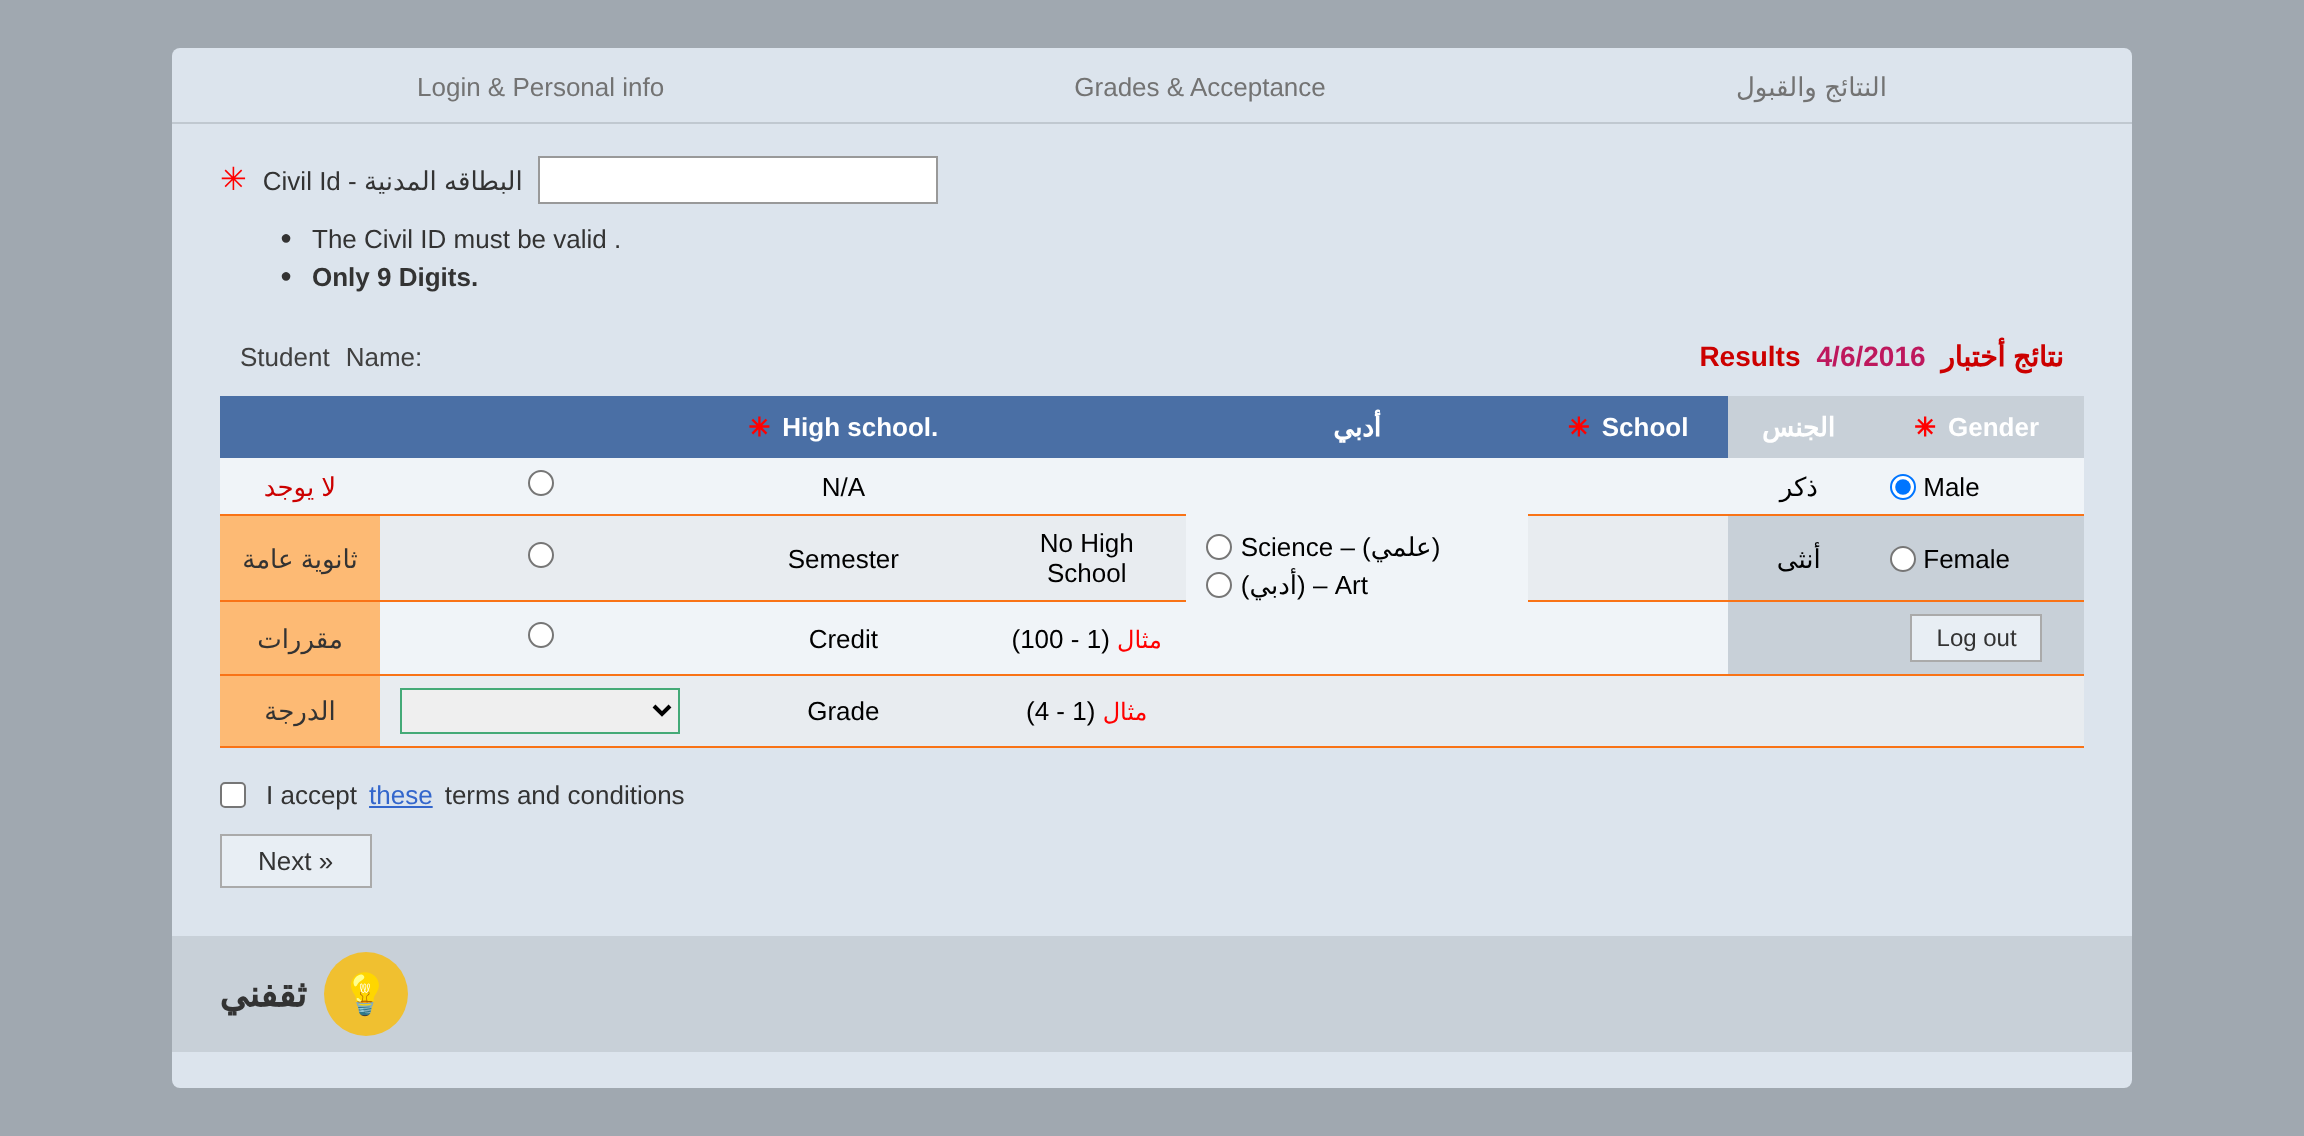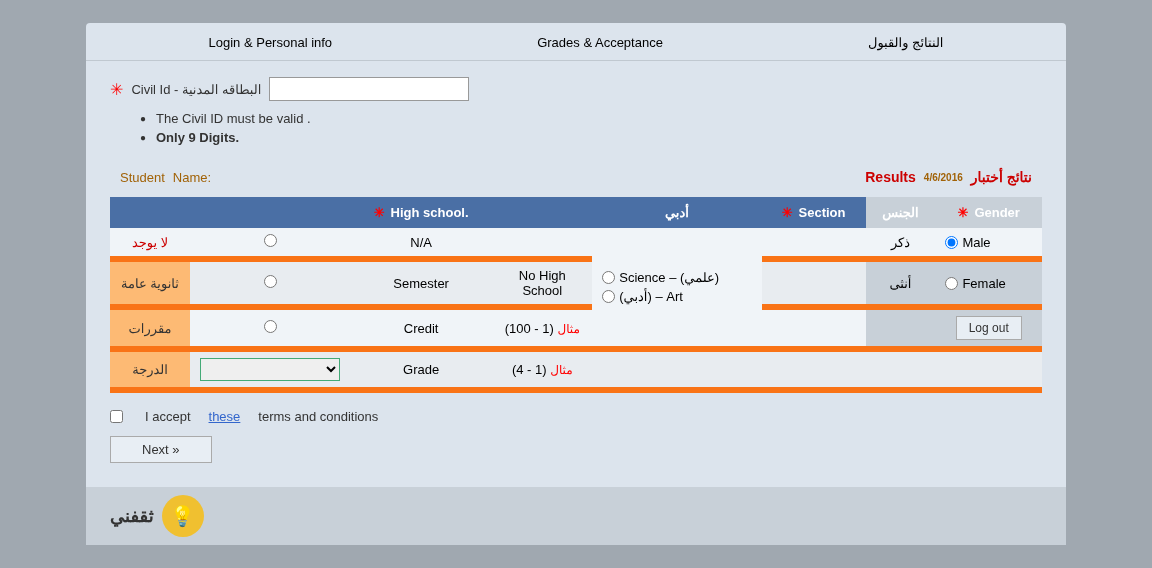--- a/index.html
+++ b/index.html
@@ -29,7 +29,7 @@
     }
     .nav-tab {
       font-size: 13px;
-      color: #000000;
+      color: #737373;
       cursor: pointer;
     }
     .content-area {

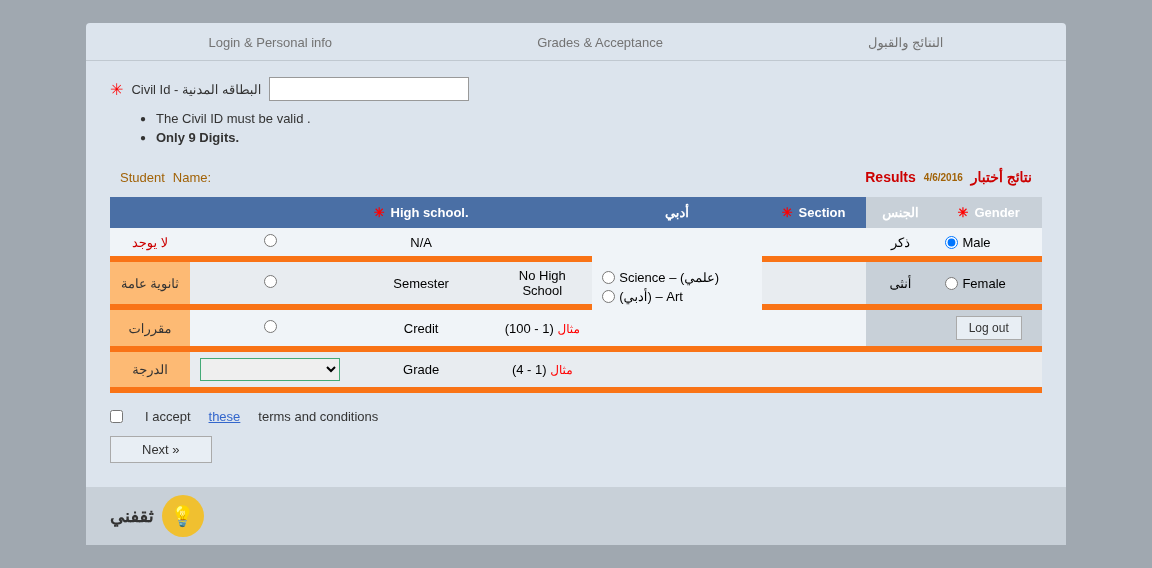--- a/index.html
+++ b/index.html
@@ -90,7 +90,7 @@
     .student-name-left {
       display: flex;
       gap: 8px;
-      color: #a16207;
+      color: #404040;
     }
     .results-right {
       display: flex;

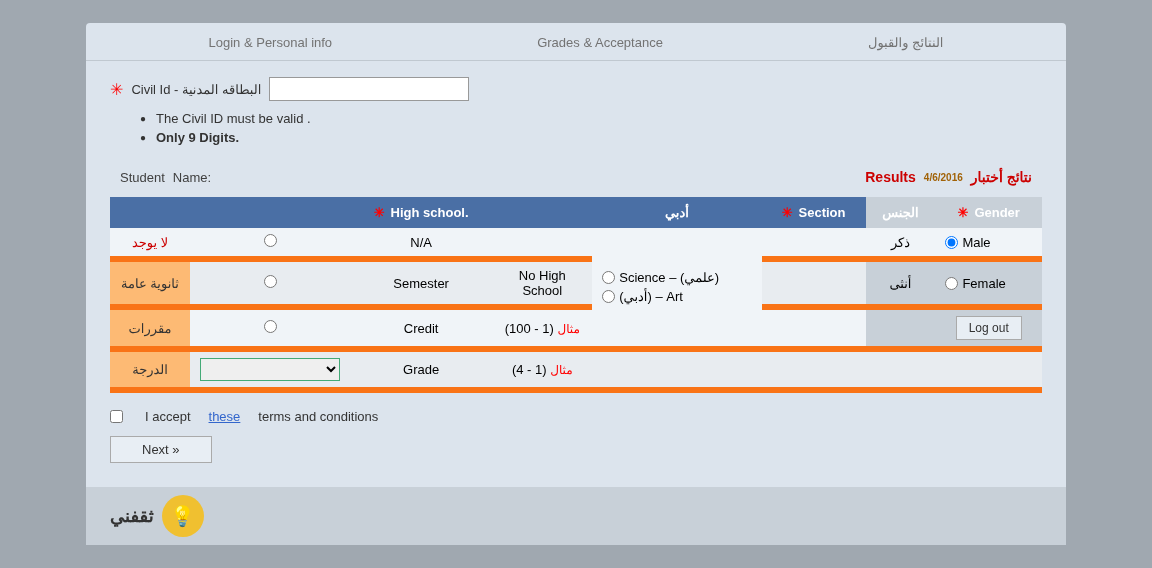--- a/index.html
+++ b/index.html
@@ -103,9 +103,9 @@
       font-size: 14px;
     }
     .results-date {
-      color: #a16207;
-      font-weight: bold;
-      font-size: 10px;
+      color: #be185d;
+      font-weight: bold;
+      font-size: 14px;
     }
     .results-arabic {
       color: #c00;

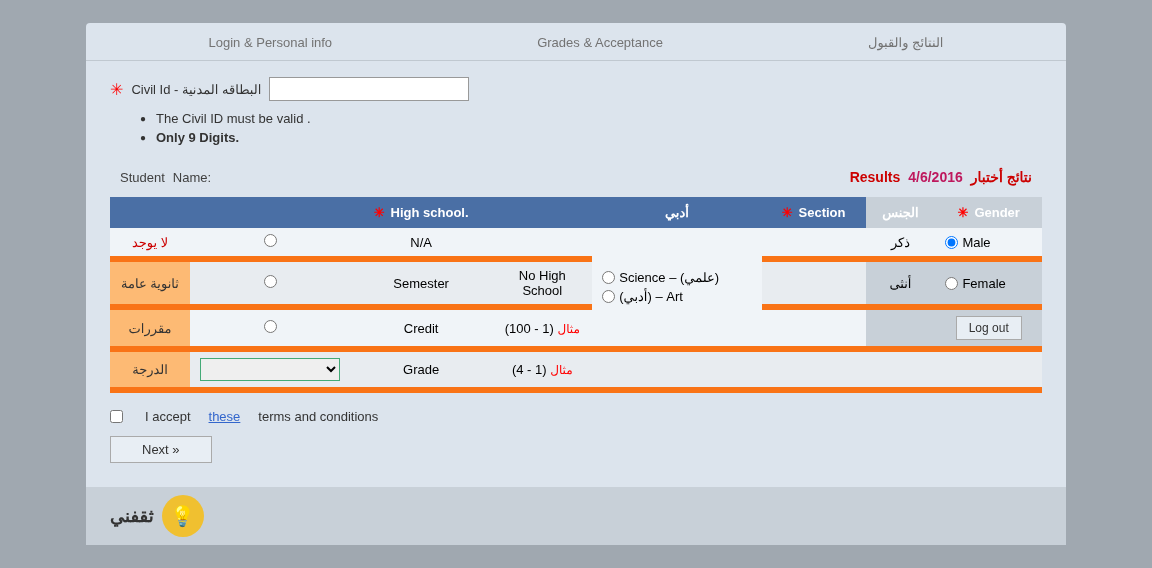--- a/index.html
+++ b/index.html
@@ -324,7 +324,7 @@
           <th>
             <div class="table-header-content">
               <span class="header-star">✳</span>
-              <span>Section</span>
+              <span>School</span>
             </div>
           </th>
           <th class="gender-col" style="direction:rtl;">

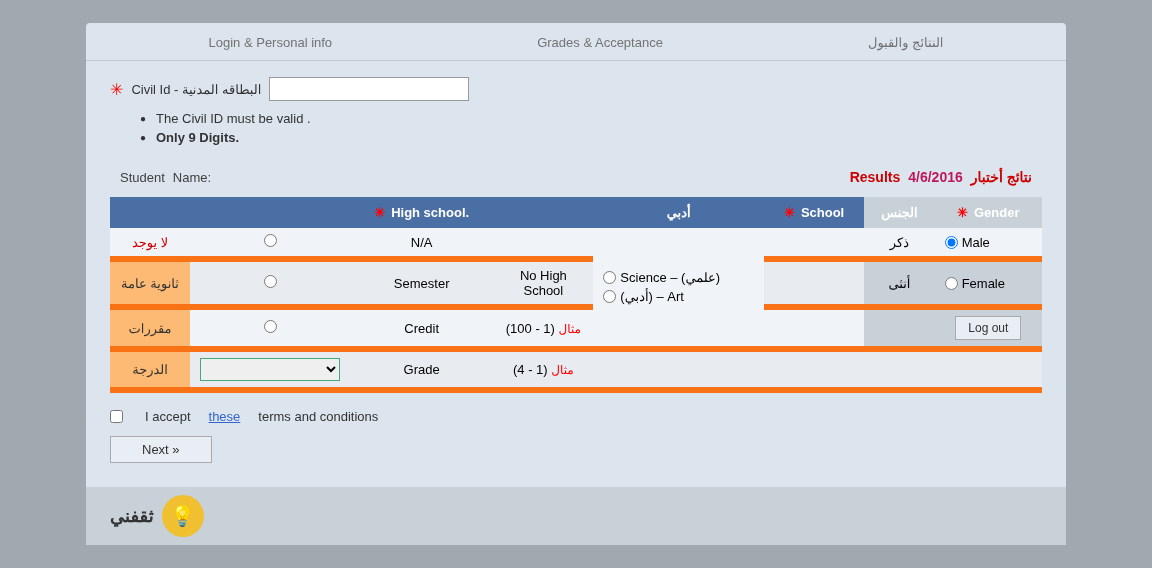--- a/index.html
+++ b/index.html
@@ -138,7 +138,7 @@
       padding: 6px 10px;
       text-align: center;
       vertical-align: middle;
-      border-bottom: 6px solid #f97316;
+      border-bottom: 1px solid #f97316;
     }
     .row-label-cell {
       background-color: #fdba74;

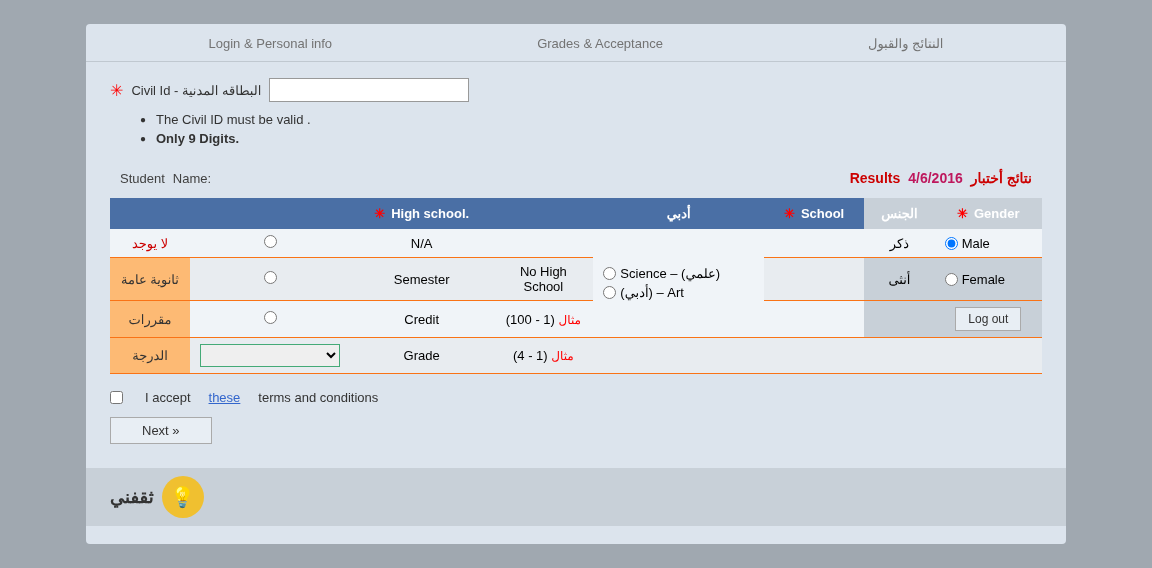--- a/index.html
+++ b/index.html
@@ -196,7 +196,7 @@
     .terms-row {
       display: flex;
       align-items: center;
-      gap: 18px;
+      gap: 6px;
       margin-bottom: 12px;
       margin-top: 8px;
     }

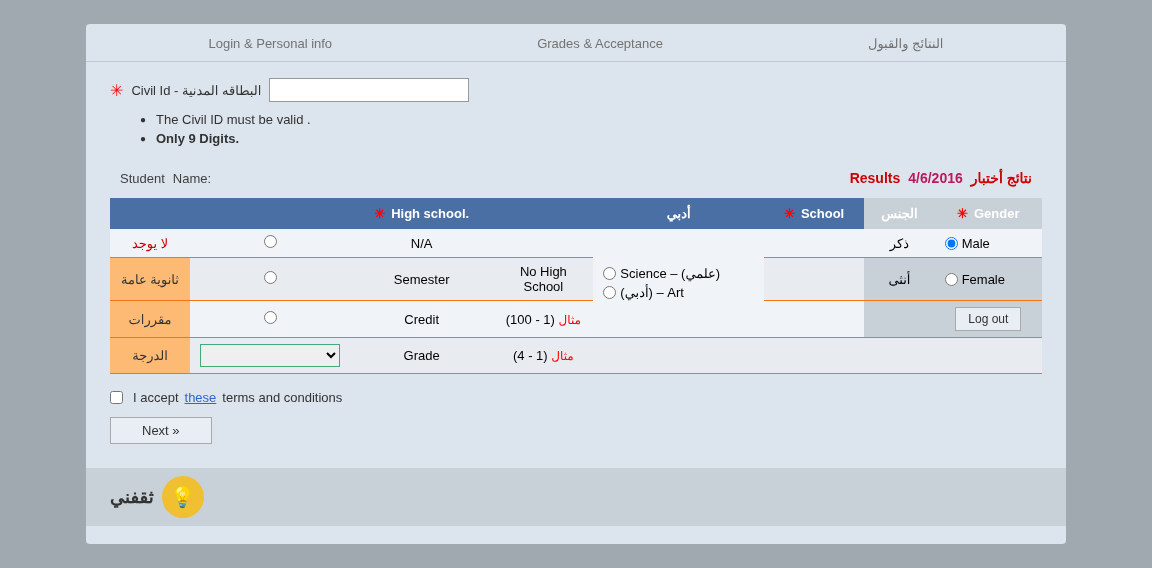--- a/index.html
+++ b/index.html
@@ -212,7 +212,7 @@
     .next-btn {
       background-color: #e8eef4;
       border: 1px solid #aaa;
-      padding: 5px 31px;
+      padding: 5px 18px;
       cursor: pointer;
       font-size: 13px;
       color: #333;

